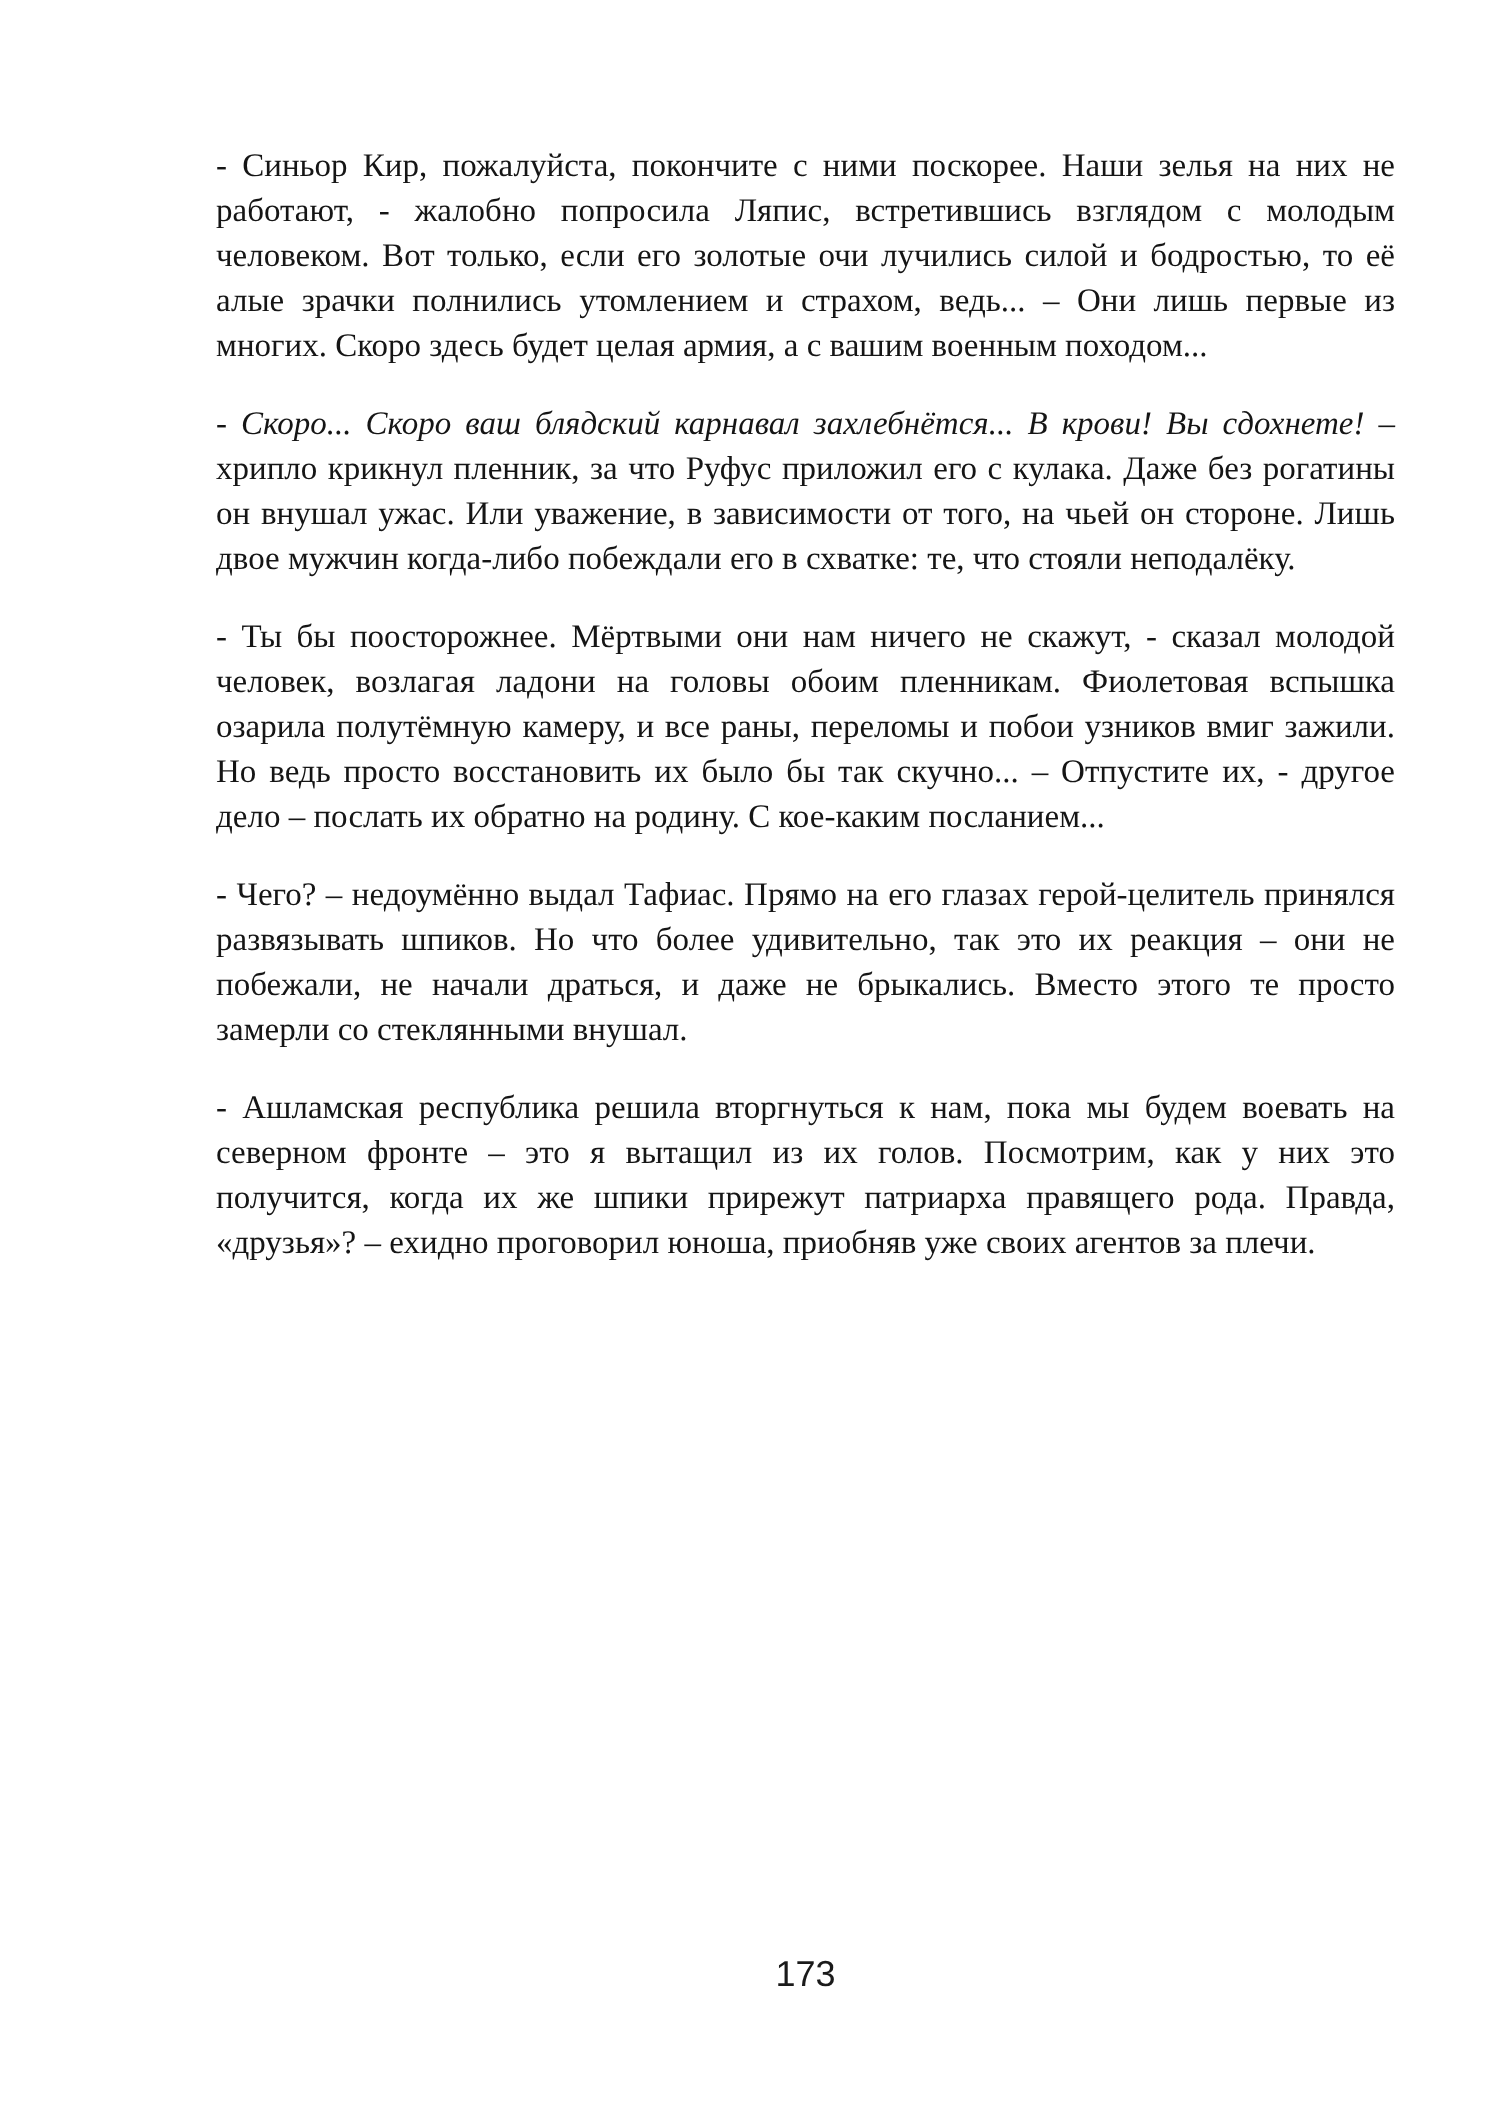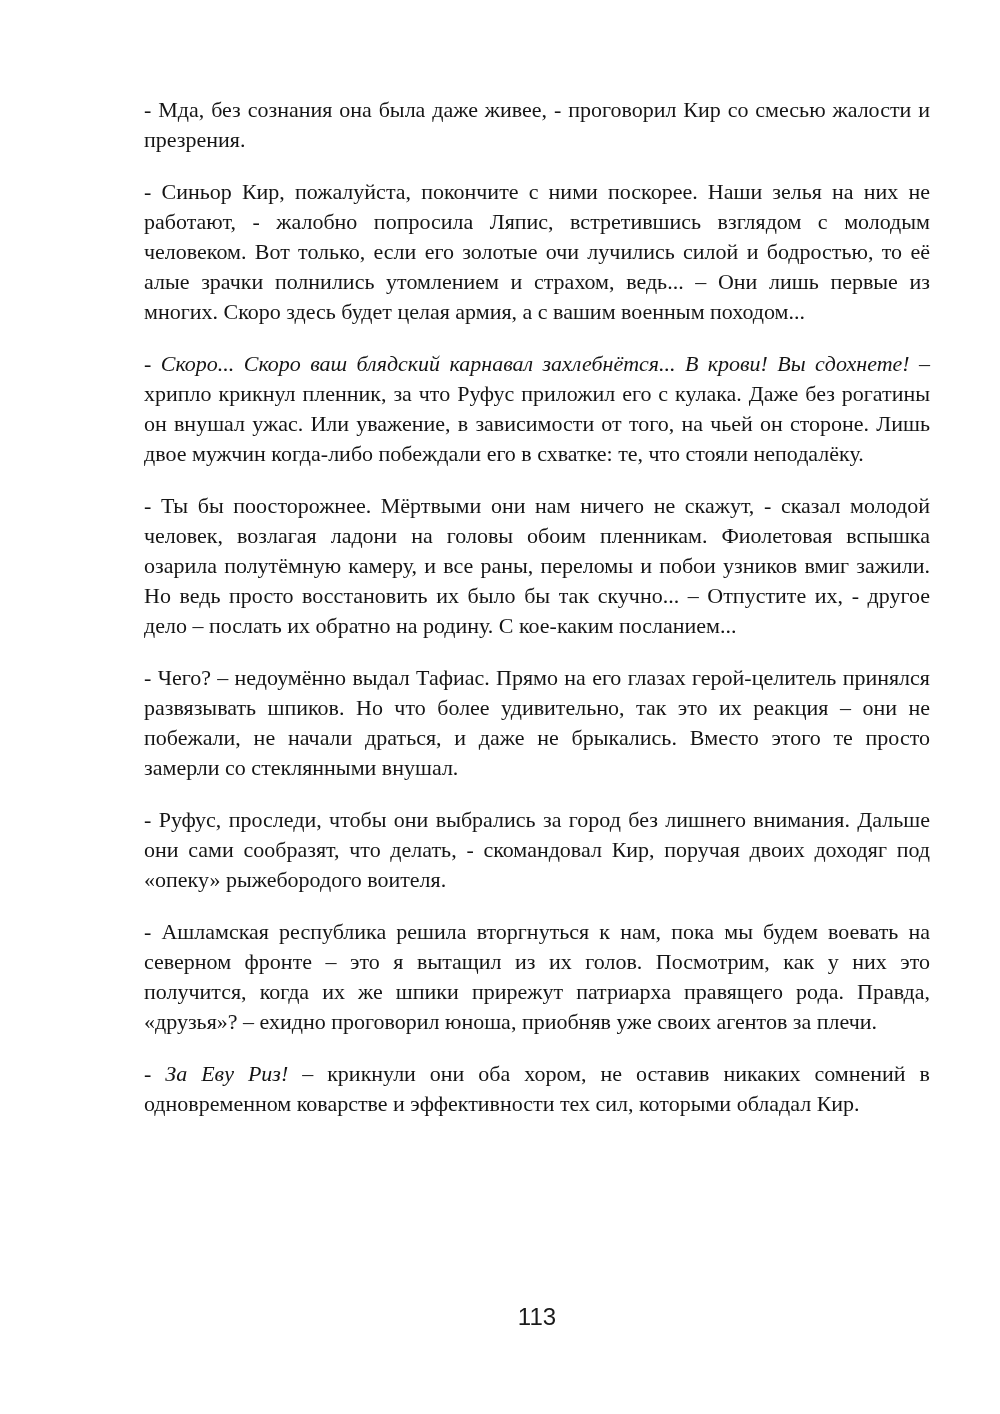--- a/index.html
+++ b/index.html
@@ -57,7 +57,6 @@
 
 <div class="sheet">
   <div class="text-block">
-      <p class="para"><span class="run-normal">- Мда, без сознания она была даже живее, - проговорил Кир со смесью жалости и презрения.</span></p>
       <p class="para"><span class="run-normal">- Синьор Кир, пожалуйста, покончите с ними поскорее. Наши зелья на них не работают, - жалобно попросила Ляпис, встретившись взглядом с молодым человеком. Вот только, если его золотые очи лучились силой и бодростью, то её алые зрачки полнились утомлением и страхом, ведь... – Они лишь первые из многих. Скоро здесь будет целая армия, а с вашим военным походом...</span></p>
       <p class="para"><span class="run-normal">- </span><span class="run-bold-italic">Скоро... Скоро ваш блядский карнавал захлебнётся... В крови! Вы сдохнете!</span><span class="run-normal"> – хрипло крикнул пленник, за что Руфус приложил его с кулака. Даже без рогатины он внушал ужас. Или уважение, в зависимости от того, на чьей он стороне. Лишь двое мужчин когда-либо побеждали его в схватке: те, что стояли неподалёку.</span></p>
       <p class="para"><span class="run-normal">- Ты бы поосторожнее. Мёртвыми они нам ничего не скажут, - сказал молодой человек, возлагая ладони на головы обоим пленникам. Фиолетовая вспышка озарила полутёмную камеру, и все раны, переломы и побои узников вмиг зажили. Но ведь просто восстановить их было бы так скучно... – Отпустите их, - другое дело – послать их обратно на родину. С кое-каким посланием...</span></p>

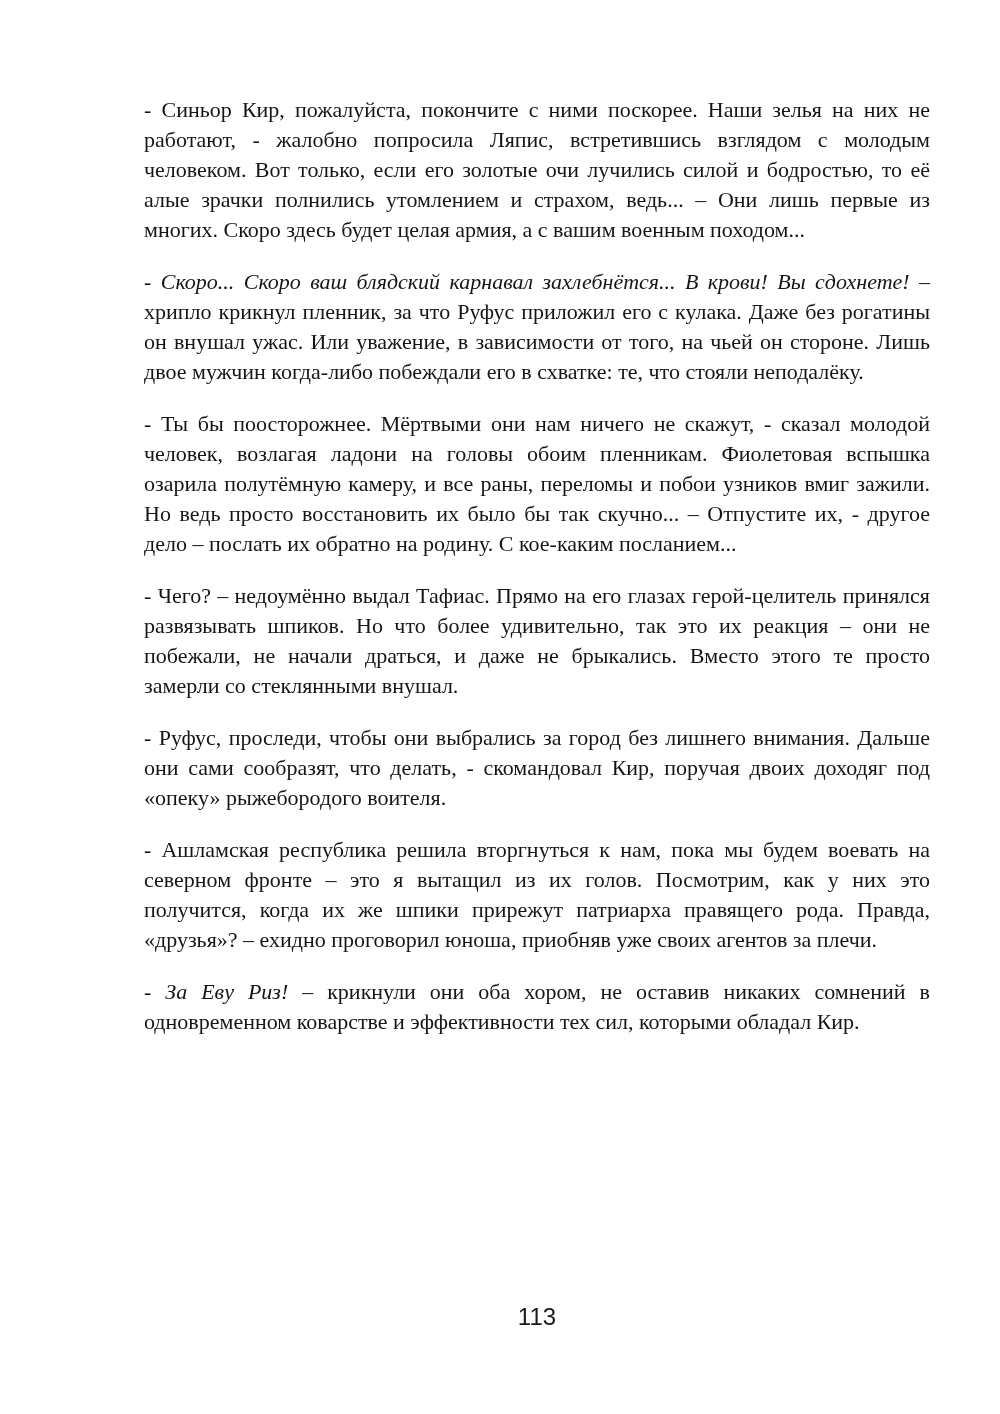--- a/index.html
+++ b/index.html
@@ -61,7 +61,6 @@
       <p class="para"><span class="run-normal">- </span><span class="run-bold-italic">Скоро... Скоро ваш блядский карнавал захлебнётся... В крови! Вы сдохнете!</span><span class="run-normal"> – хрипло крикнул пленник, за что Руфус приложил его с кулака. Даже без рогатины он внушал ужас. Или уважение, в зависимости от того, на чьей он стороне. Лишь двое мужчин когда-либо побеждали его в схватке: те, что стояли неподалёку.</span></p>
       <p class="para"><span class="run-normal">- Ты бы поосторожнее. Мёртвыми они нам ничего не скажут, - сказал молодой человек, возлагая ладони на головы обоим пленникам. Фиолетовая вспышка озарила полутёмную камеру, и все раны, переломы и побои узников вмиг зажили. Но ведь просто восстановить их было бы так скучно... – Отпустите их, - другое дело – послать их обратно на родину. С кое-каким посланием...</span></p>
       <p class="para"><span class="run-normal">- Чего? – недоумённо выдал Тафиас. Прямо на его глазах герой-целитель принялся развязывать шпиков. Но что более удивительно, так это их реакция – они не побежали, не начали драться, и даже не брыкались. Вместо этого те просто замерли со стеклянными внушал.</span></p>
-      <p class="para"><span class="run-normal">- Руфус, проследи, чтобы они выбрались за город без лишнего внимания. Дальше они сами сообразят, что делать, - скомандовал Кир, поручая двоих доходяг под «опеку» рыжебородого воителя.</span></p>
       <p class="para"><span class="run-normal">- Ашламская республика решила вторгнуться к нам, пока мы будем воевать на северном фронте – это я вытащил из их голов. Посмотрим, как у них это получится, когда их же шпики прирежут патриарха правящего рода. Правда, «друзья»? – ехидно проговорил юноша, приобняв уже своих агентов за плечи.</span></p>
       <p class="para"><span class="run-normal">- </span><span class="run-bold-italic">За Еву Риз!</span><span class="run-normal"> – крикнули они оба хором, не оставив никаких сомнений в одновременном коварстве и эффективности тех сил, которыми обладал Кир.</span></p>
     </div>

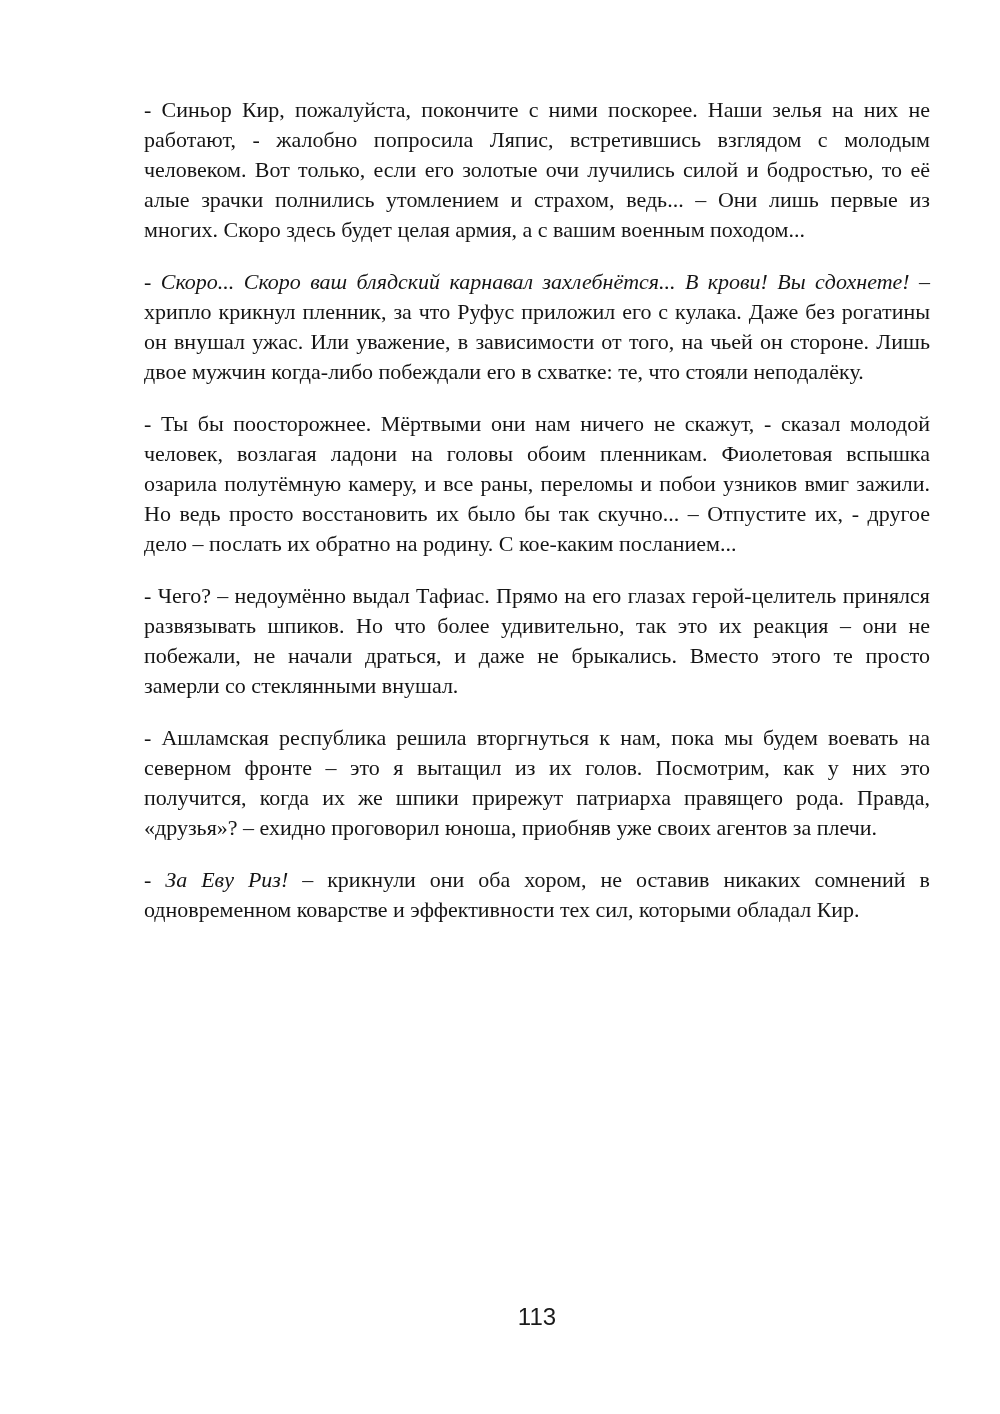--- a/index.html
+++ b/index.html
@@ -62,7 +62,6 @@
       <p class="para"><span class="run-normal">- Ты бы поосторожнее. Мёртвыми они нам ничего не скажут, - сказал молодой человек, возлагая ладони на головы обоим пленникам. Фиолетовая вспышка озарила полутёмную камеру, и все раны, переломы и побои узников вмиг зажили. Но ведь просто восстановить их было бы так скучно... – Отпустите их, - другое дело – послать их обратно на родину. С кое-каким посланием...</span></p>
       <p class="para"><span class="run-normal">- Чего? – недоумённо выдал Тафиас. Прямо на его глазах герой-целитель принялся развязывать шпиков. Но что более удивительно, так это их реакция – они не побежали, не начали драться, и даже не брыкались. Вместо этого те просто замерли со стеклянными внушал.</span></p>
       <p class="para"><span class="run-normal">- Ашламская республика решила вторгнуться к нам, пока мы будем воевать на северном фронте – это я вытащил из их голов. Посмотрим, как у них это получится, когда их же шпики прирежут патриарха правящего рода. Правда, «друзья»? – ехидно проговорил юноша, приобняв уже своих агентов за плечи.</span></p>
-      <p class="para"><span class="run-normal">- </span><span class="run-bold-italic">За Еву Риз!</span><span class="run-normal"> – крикнули они оба хором, не оставив никаких сомнений в одновременном коварстве и эффективности тех сил, которыми обладал Кир.</span></p>
     </div>
   <div class="page-number">113</div>
 </div>

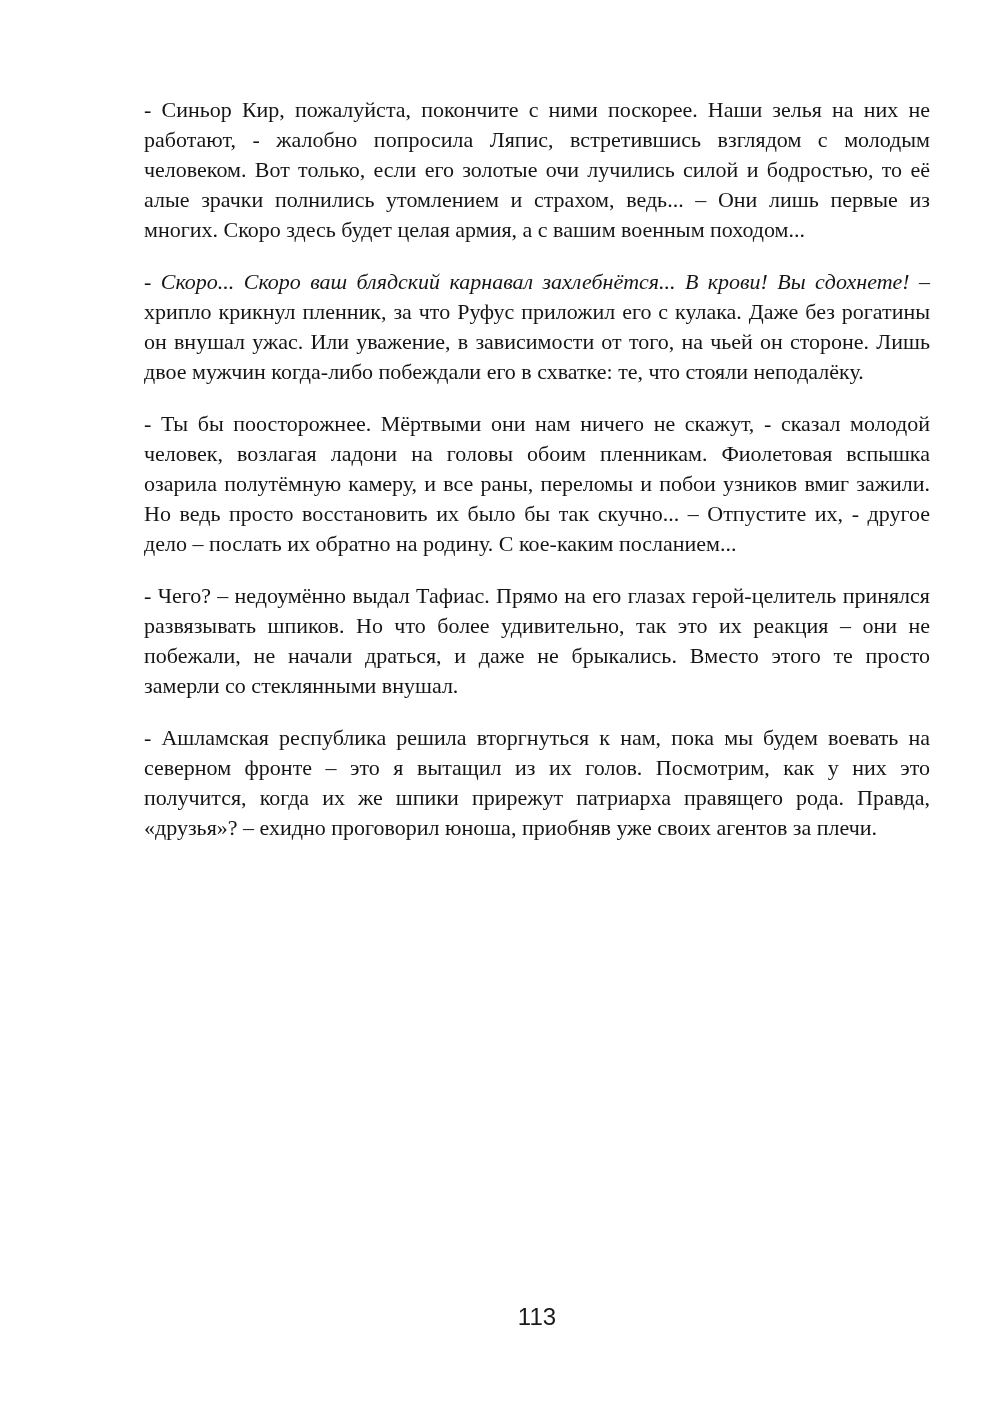--- a/index.html
+++ b/index.html
@@ -63,7 +63,7 @@
       <p class="para"><span class="run-normal">- Чего? – недоумённо выдал Тафиас. Прямо на его глазах герой-целитель принялся развязывать шпиков. Но что более удивительно, так это их реакция – они не побежали, не начали драться, и даже не брыкались. Вместо этого те просто замерли со стеклянными внушал.</span></p>
       <p class="para"><span class="run-normal">- Ашламская республика решила вторгнуться к нам, пока мы будем воевать на северном фронте – это я вытащил из их голов. Посмотрим, как у них это получится, когда их же шпики прирежут патриарха правящего рода. Правда, «друзья»? – ехидно проговорил юноша, приобняв уже своих агентов за плечи.</span></p>
     </div>
-  <div class="page-number">113</div>
+  <div class="page-number">173</div>
 </div>
 
 </body></html>

